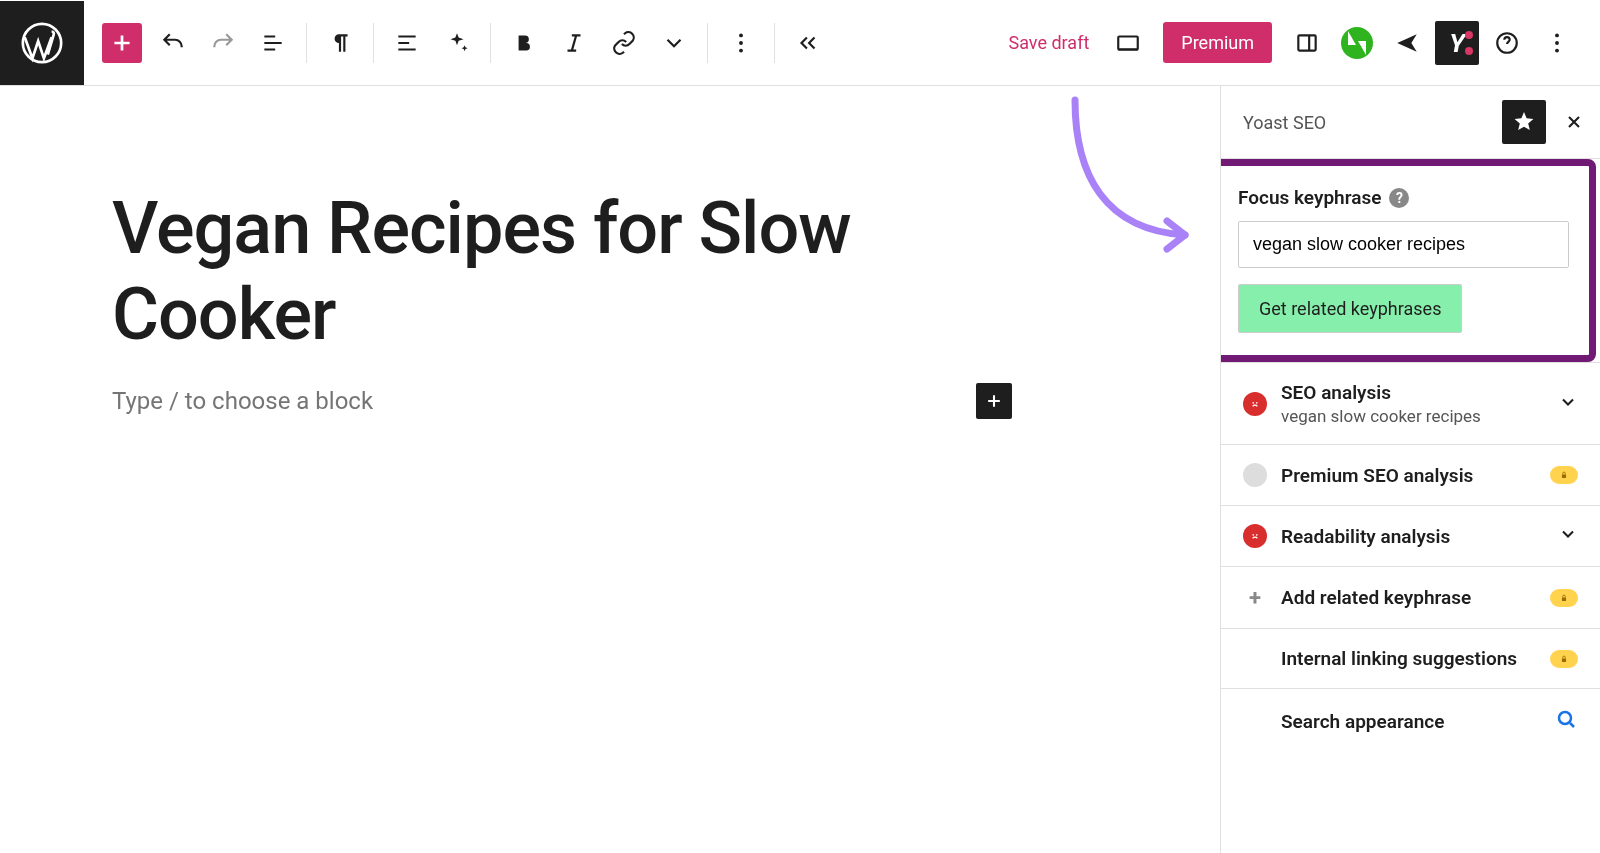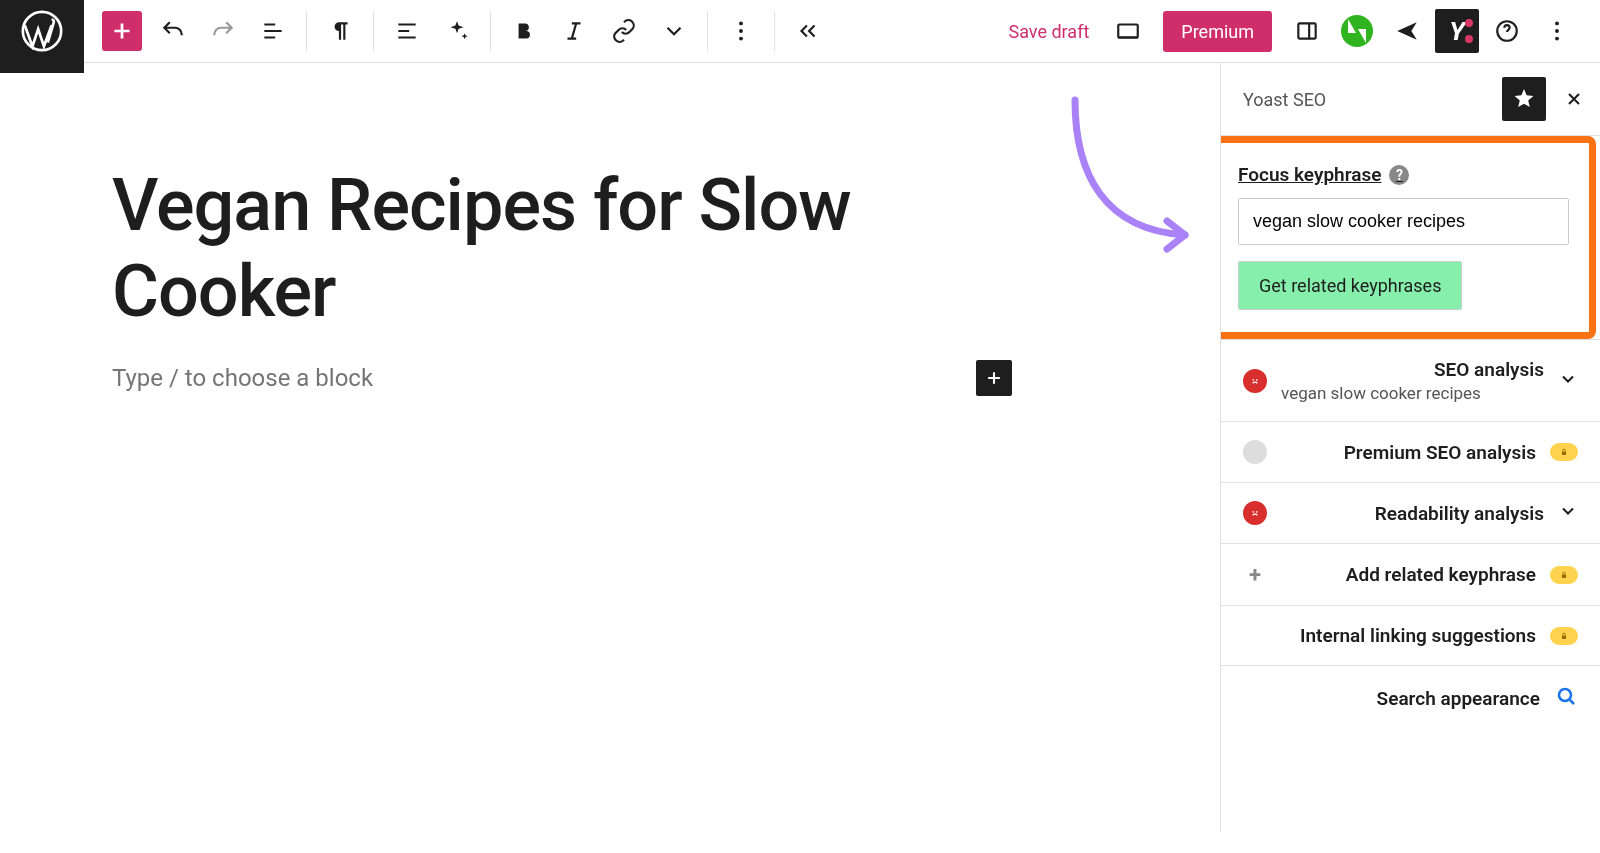--- a/index.html
+++ b/index.html
@@ -15,7 +15,7 @@
 .toolbar {
   display: flex;
   align-items: center;
-  height: 63px;
+  height: 86px;
   border-bottom: 1px solid #e0e0e0;
   position: relative;
 }

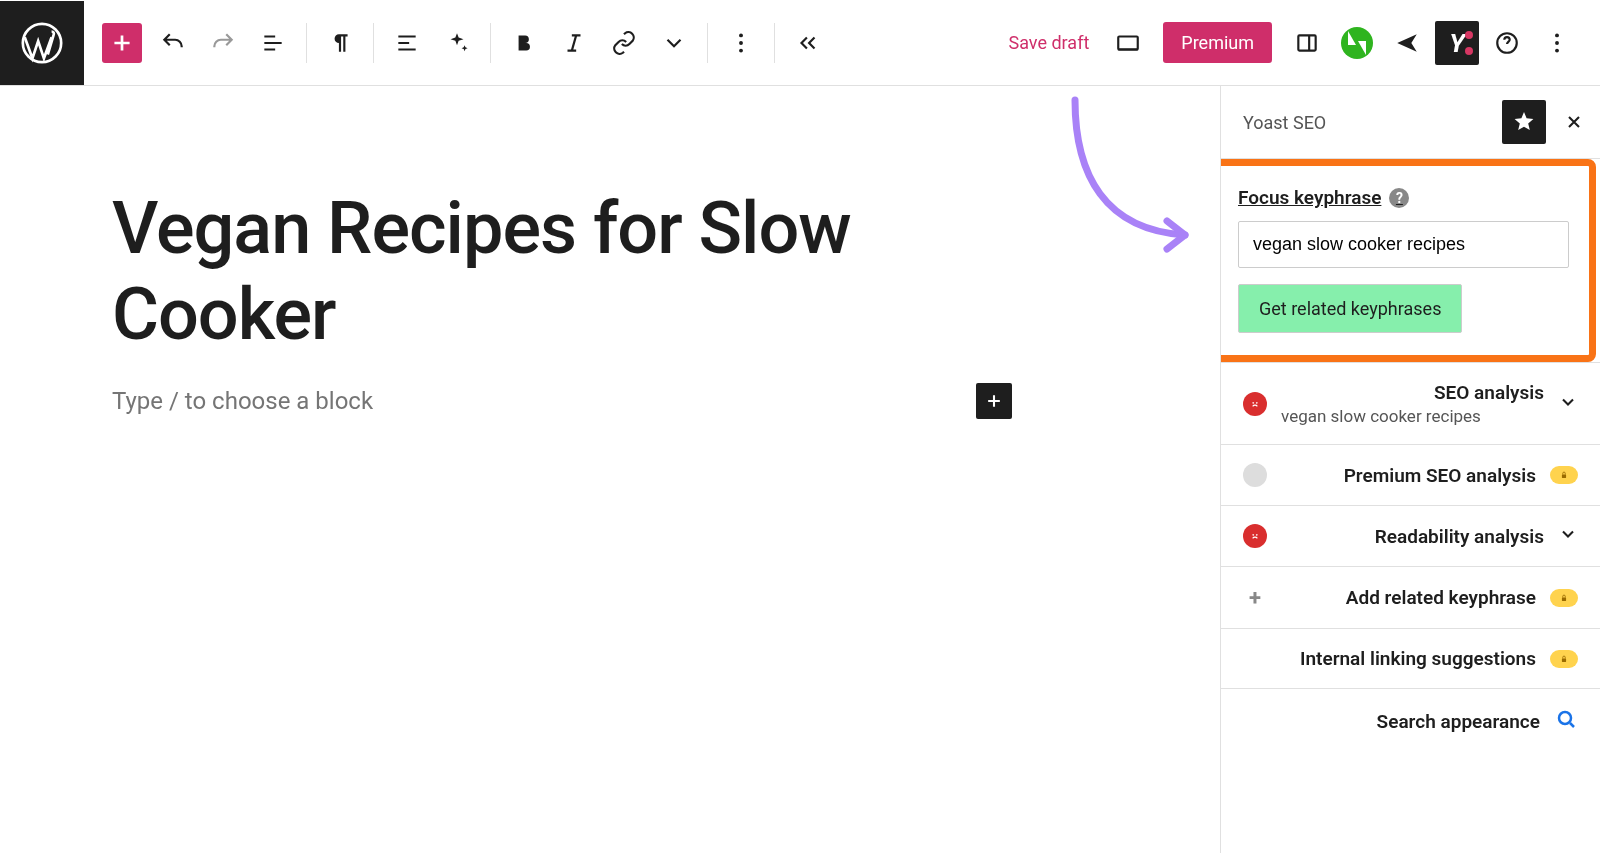--- a/index.html
+++ b/index.html
@@ -97,11 +97,10 @@
 .close-btn { width:36px; height:36px; display:flex; align-items:center; justify-content:center; cursor:pointer; }
 
 .focus-panel {
-  border: 7px solid #f97316;
+  border: 7px solid #701a75;
   border-radius: 8px;
   margin: 0 4px 0 -10px;
   padding: 20px 20px 22px 20px;
-  text-decoration: underline;
 }
 .focus-label { display:flex; align-items:center; gap:8px; font-size:19px; font-weight:600; margin-bottom:12px; }
 .help-circle { width:20px; height:20px; border-radius:50%; background:#888; color:#fff; font-size:14px; display:flex; align-items:center; justify-content:center; font-weight:700; }

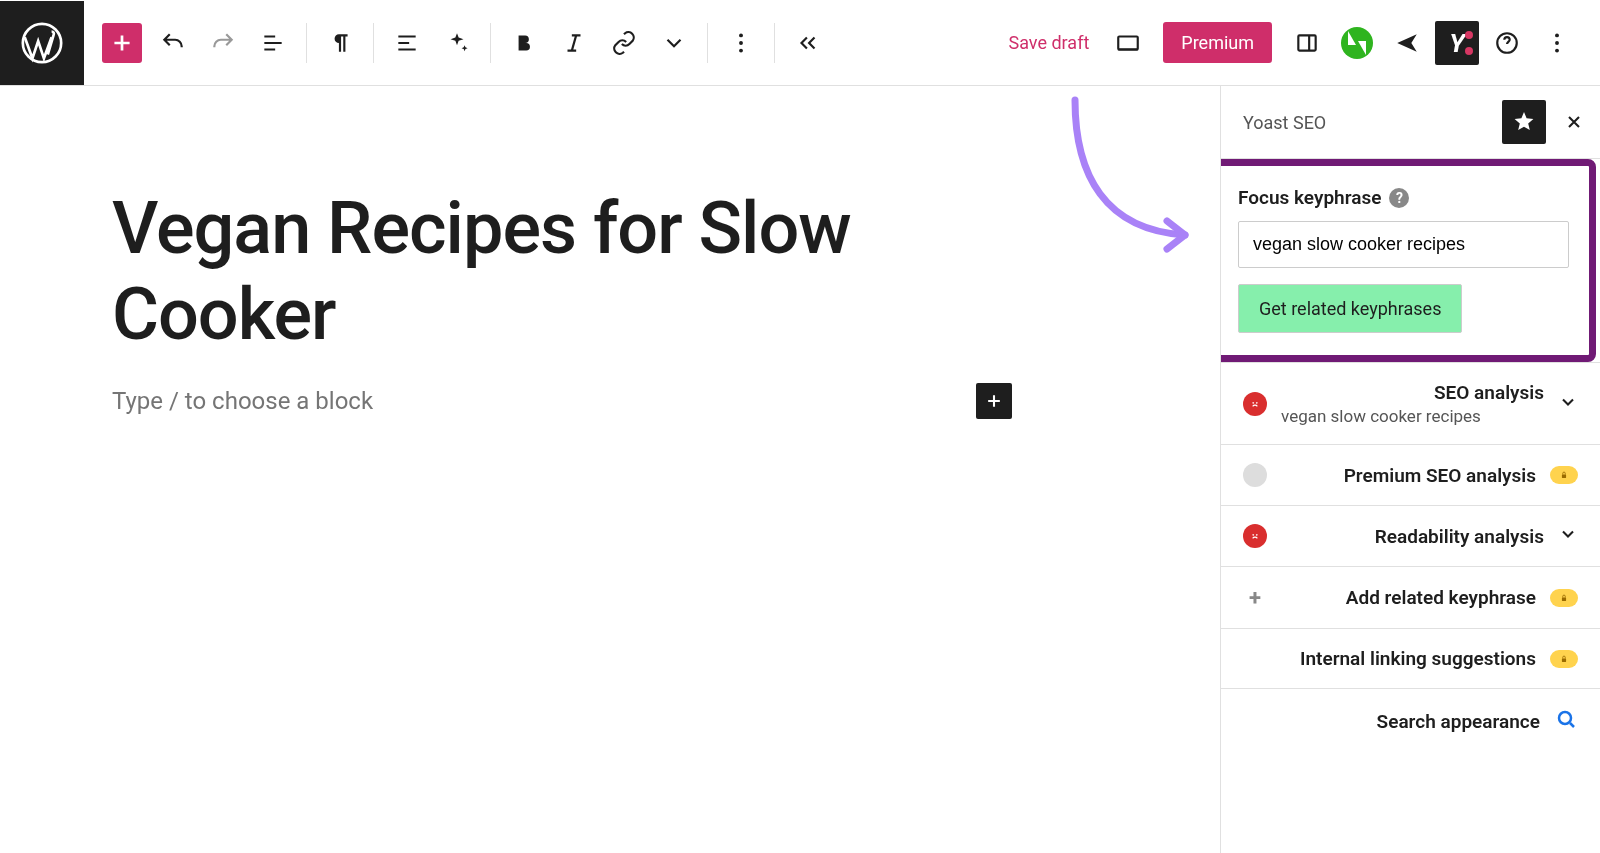--- a/index.html
+++ b/index.html
@@ -117,7 +117,7 @@
   display:flex; align-items:center; gap:14px; cursor:pointer;
 }
 .panel-row .content { flex:1; }
-.panel-row .name { font-size:19px; font-weight:600;text-align:right; }
+.panel-row .name { font-size:19px; font-weight:600; }
 .panel-row .sub { font-size:17px; color:#555; margin-top:2px; }
 .status-dot { width:24px; height:24px; border-radius:50%; display:flex; align-items:center; justify-content:center; flex-shrink:0; }
 .status-dot.bad { background:#d92e2e; }

